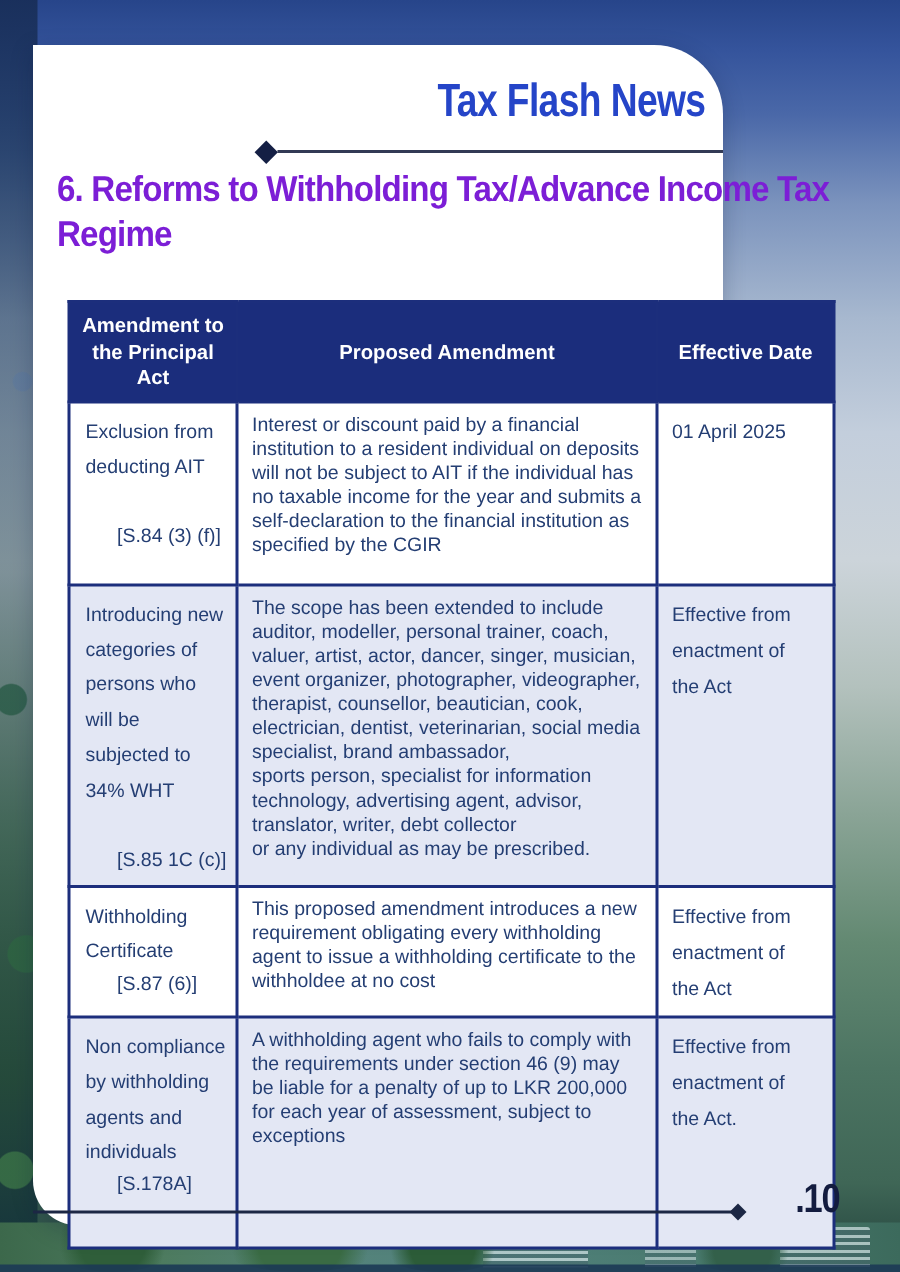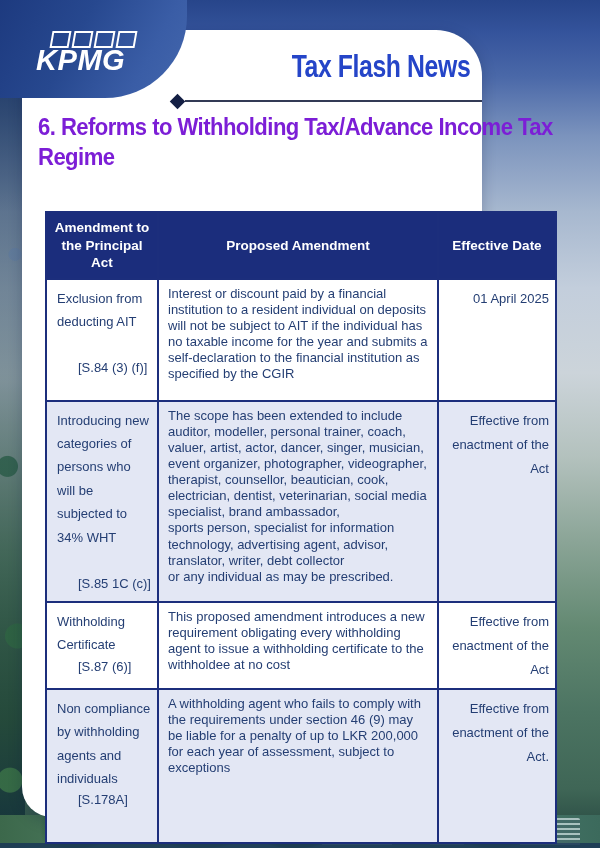--- a/index.html
+++ b/index.html
@@ -197,17 +197,6 @@
 
   </div>
 
-  <div class="banner">
-    <div class="kpmg">
-      <div class="kpmg-boxes">
-        <span></span>
-          <span></span>
-          <span></span>
-          <span></span>
-      </div>
-      <div class="kpmg-word">KPMG</div>
-    </div>
-  </div>
 
 </div>
 

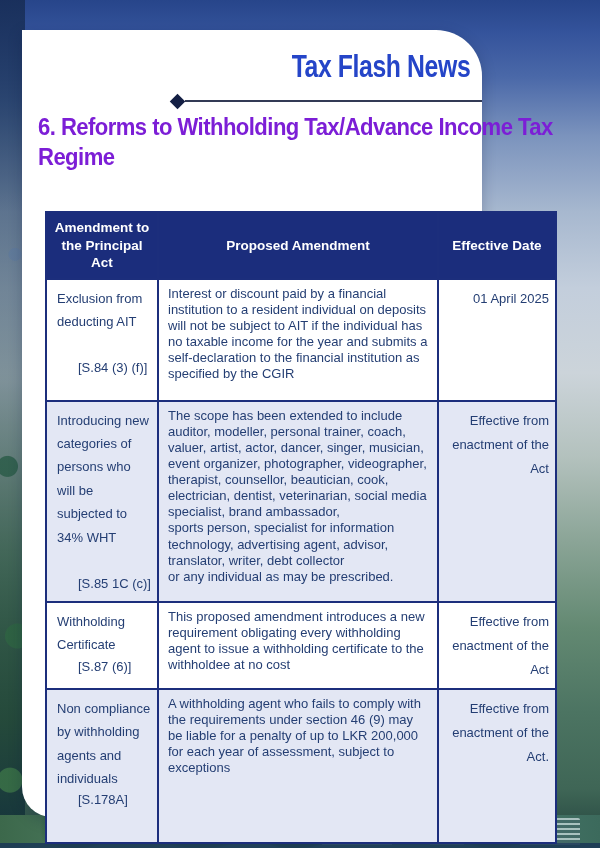--- a/index.html
+++ b/index.html
@@ -83,7 +83,7 @@
 
   
   table.amend{
-    position:absolute;left:23px;top:181px;width:510px;
+    position:absolute;left:23px;top:170px;width:510px;
     border-collapse:collapse;table-layout:fixed;
     color:#243e73;
     border-radius:21px;

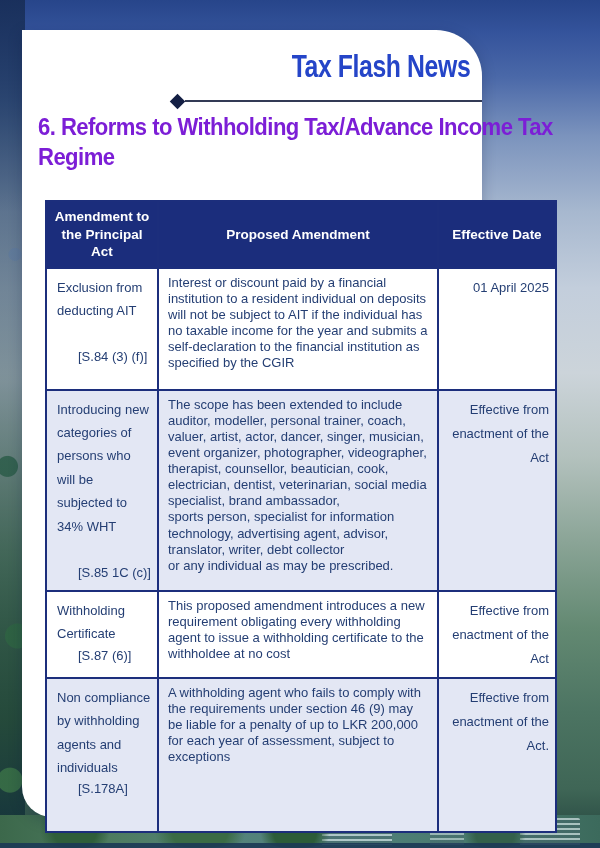--- a/index.html
+++ b/index.html
@@ -104,7 +104,7 @@
   td.c1 .sect{line-height:1.6;margin-left:21px;}
   td.c1 .sect.gapped{margin-top:25px;}
   td.c2{padding:6px 8px 6px 9px;line-height:1.24;white-space:pre-line;}
-  td.c3{padding:7px 6px 6px 9px;line-height:1.85;text-align:right;}
+  td.c3{padding:7px 20px 6px 9px;line-height:1.85;}
 
   
   .footer{position:absolute;left:0;top:748px;width:556px;height:45px;}

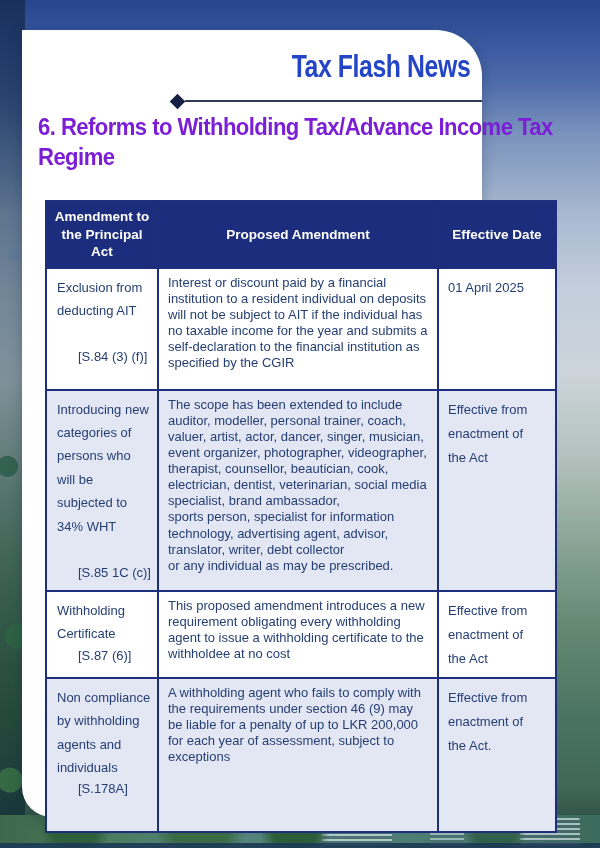--- a/index.html
+++ b/index.html
@@ -195,6 +195,11 @@
       </tbody>
     </table>
 
+    <div class="footer">
+      <span class="ln"></span>
+      <span class="dia"></span>
+      <span class="page-num">.10</span>
+    </div>
   </div>
 
 

